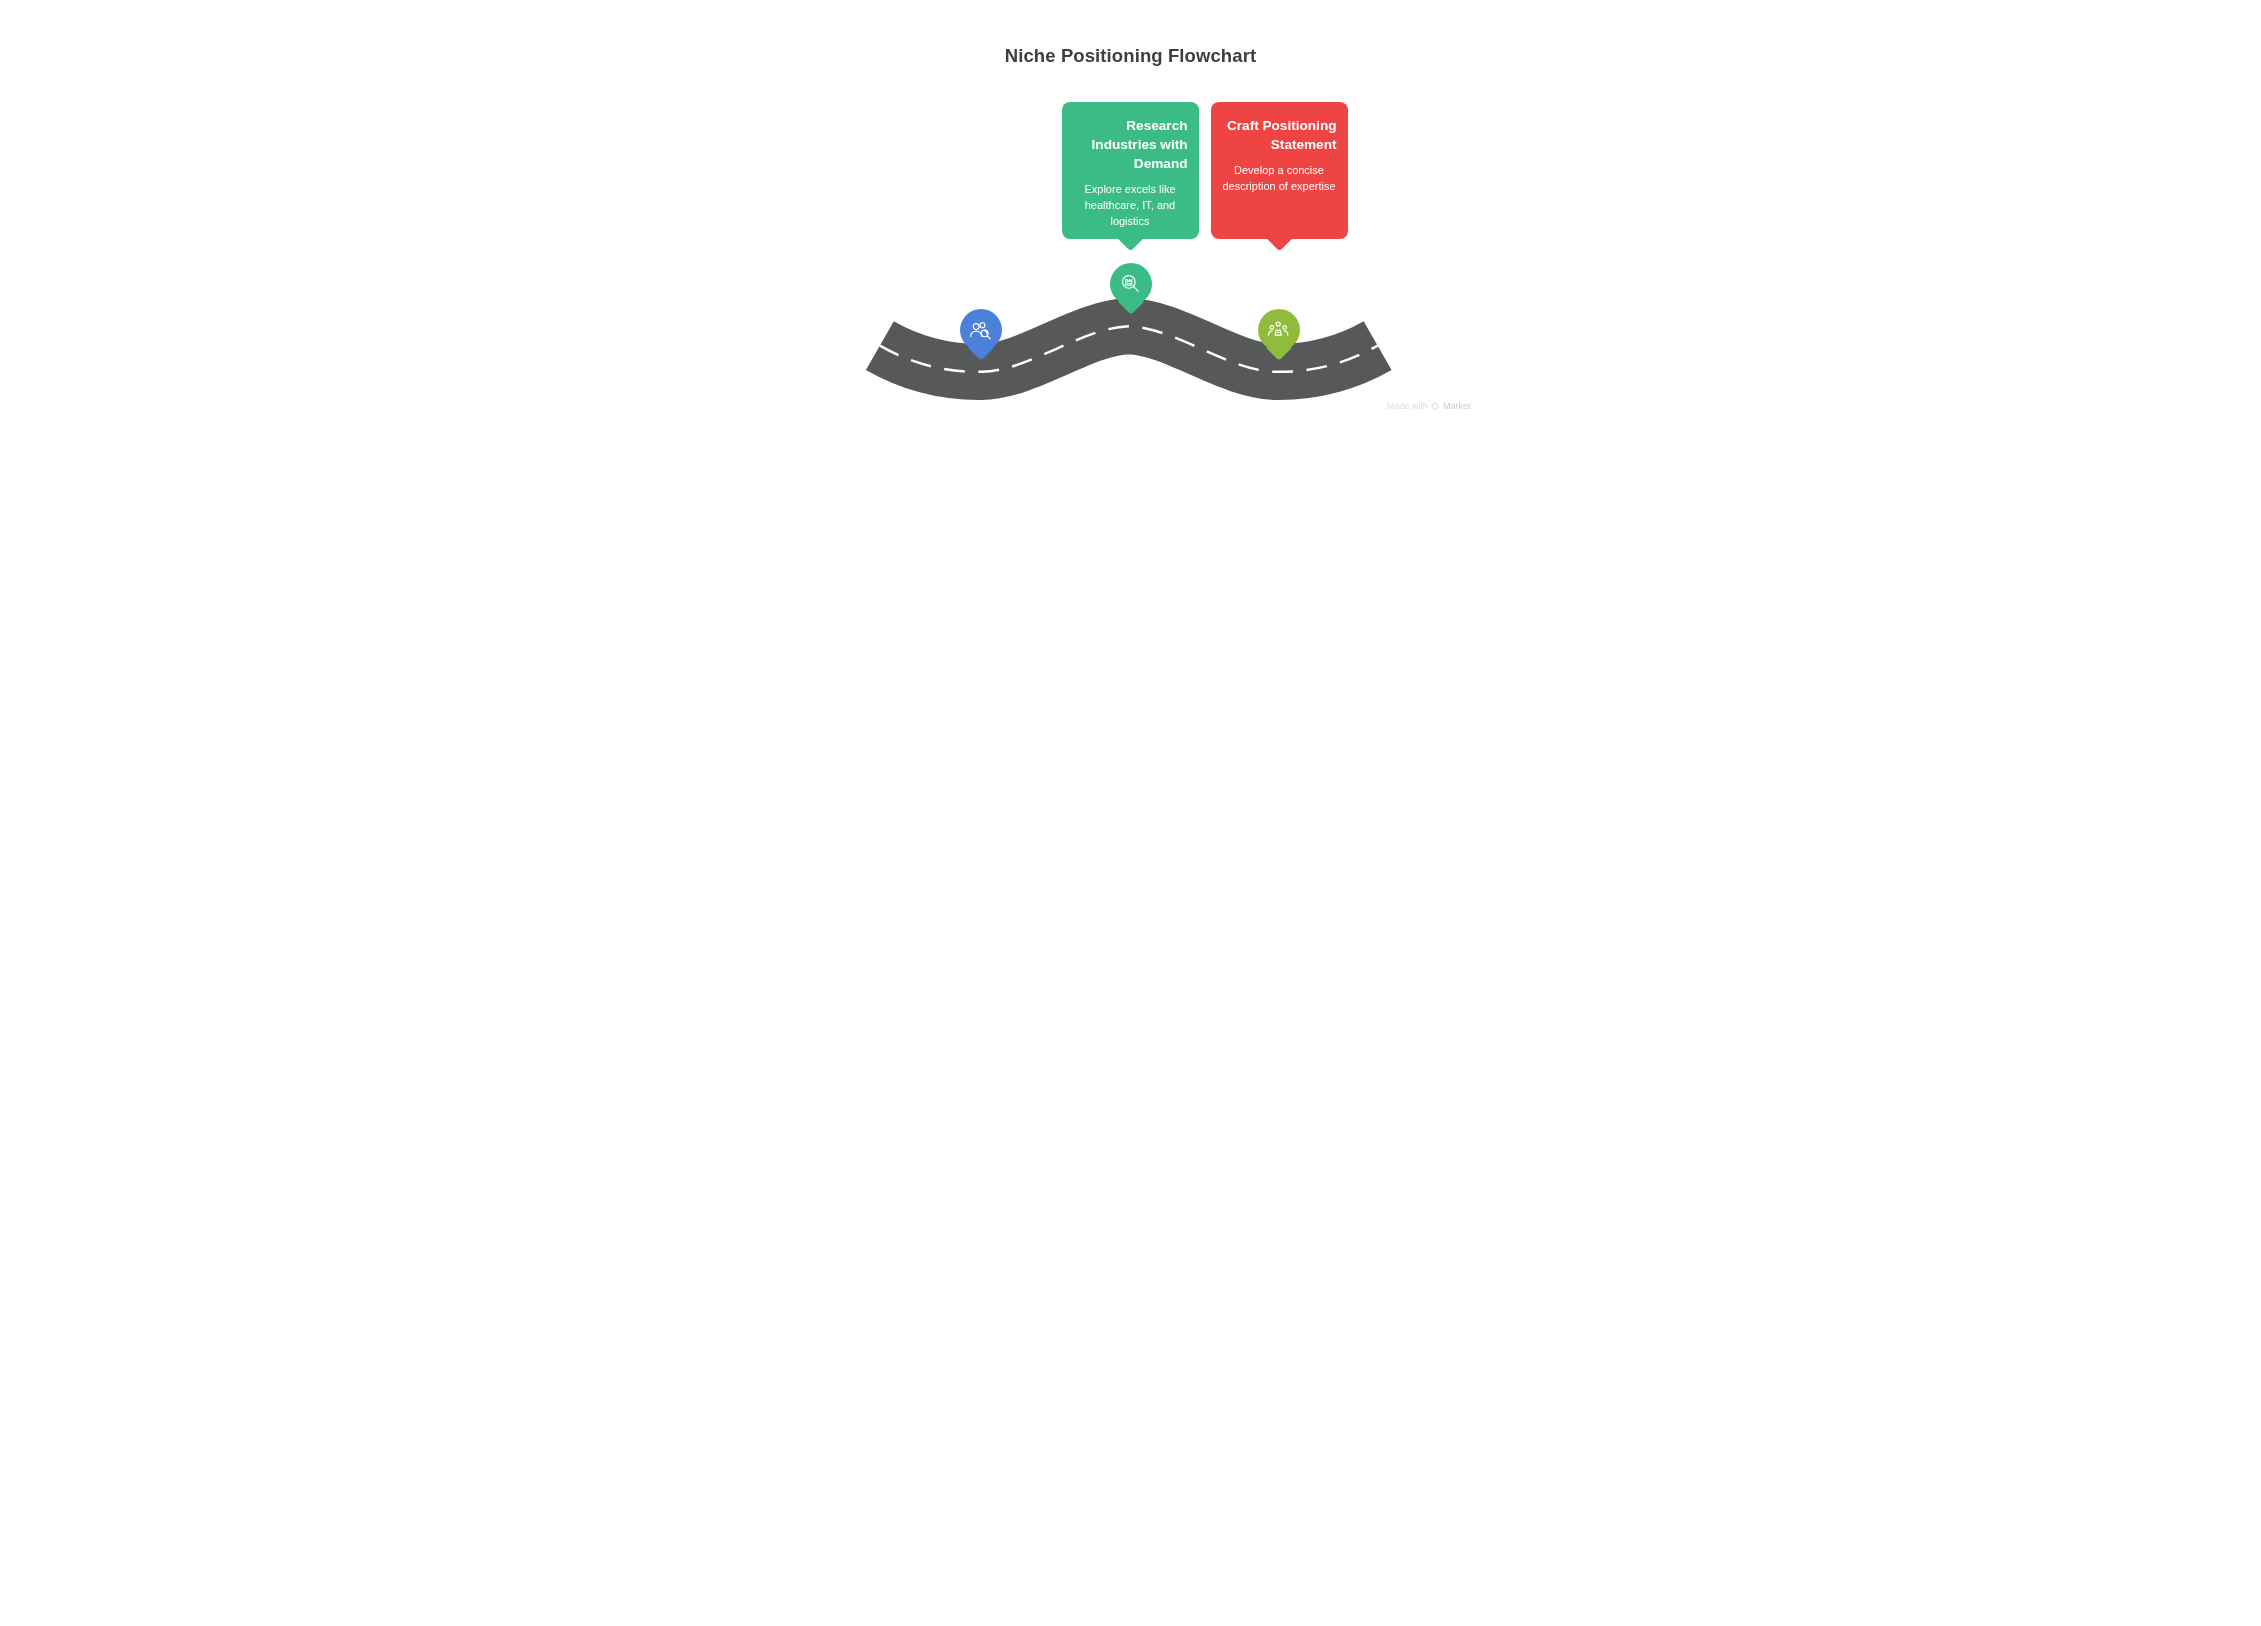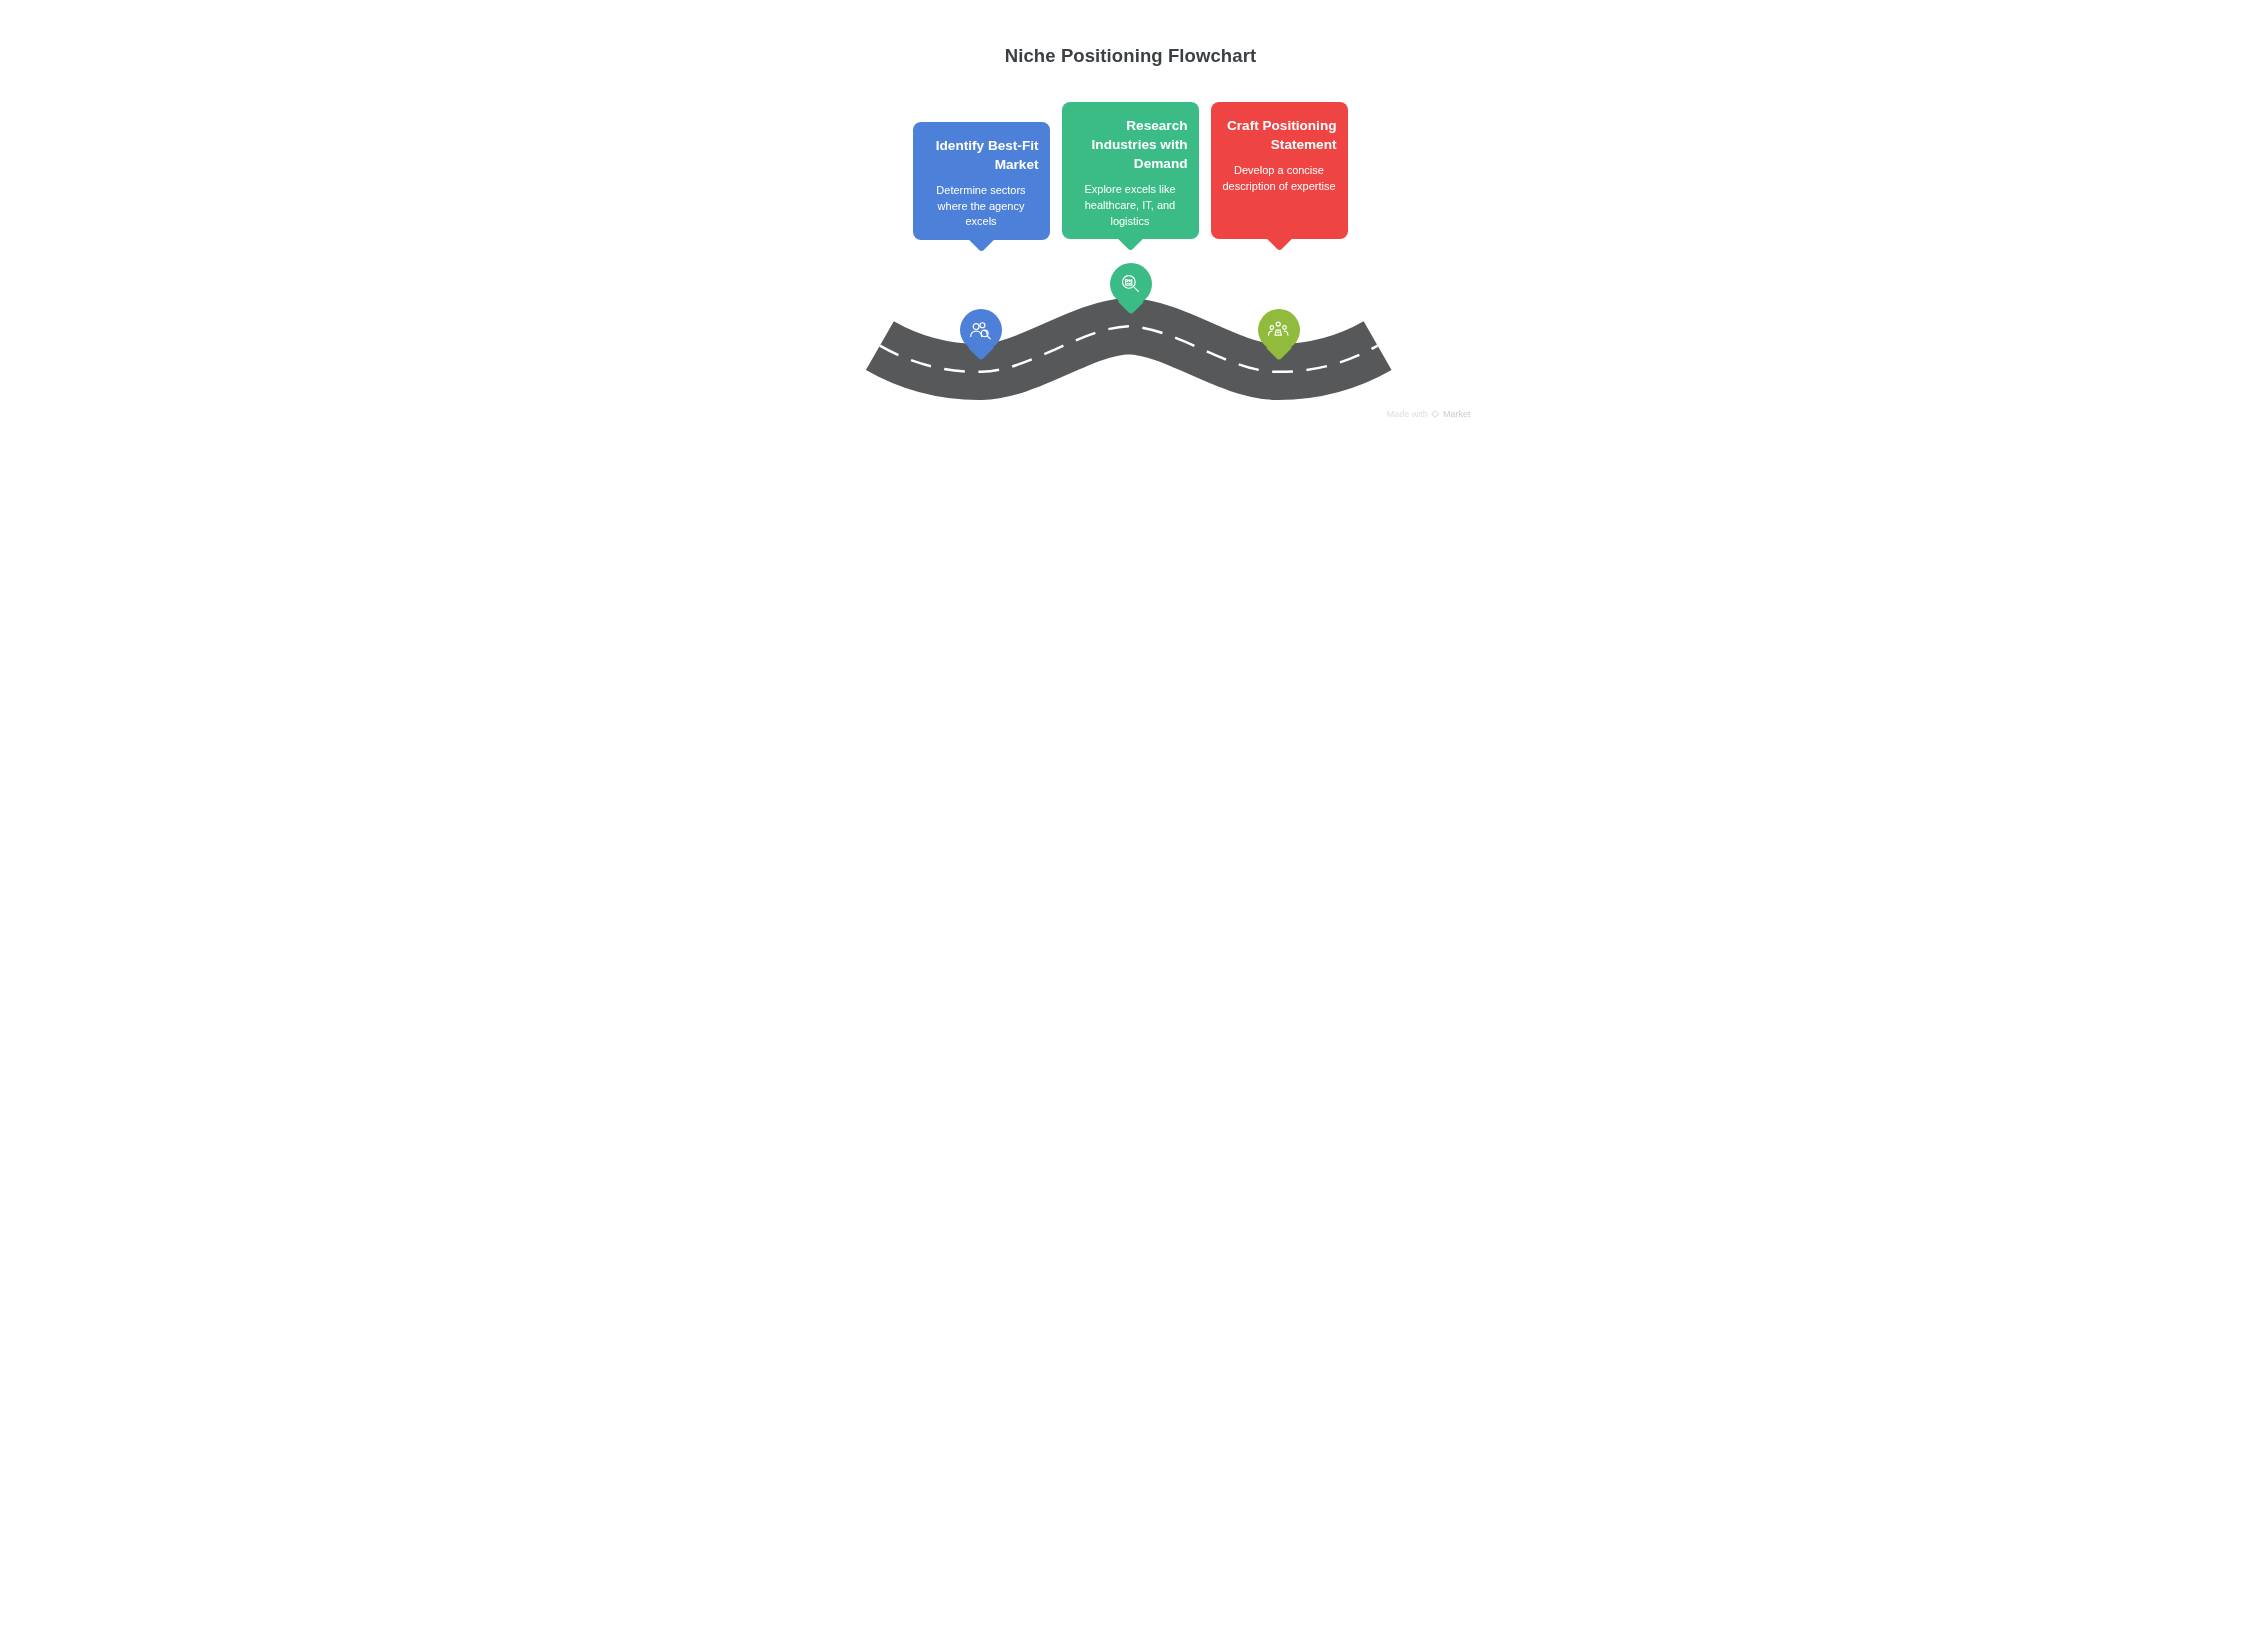--- a/index.html
+++ b/index.html
@@ -175,11 +175,6 @@
     </svg>
   </div>
 
-  <section class="card card-1" style="background-color: rgb(77, 128, 216);">
-    <div class="tail"></div>
-    <h2 class="card-title">Identify Best-Fit Market</h2>
-    <p class="card-body">Determine sectors where the agency excels</p>
-  </section>
 
   <section class="card card-2" style="background-color: rgb(59, 188, 134);">
     <div class="tail"></div>

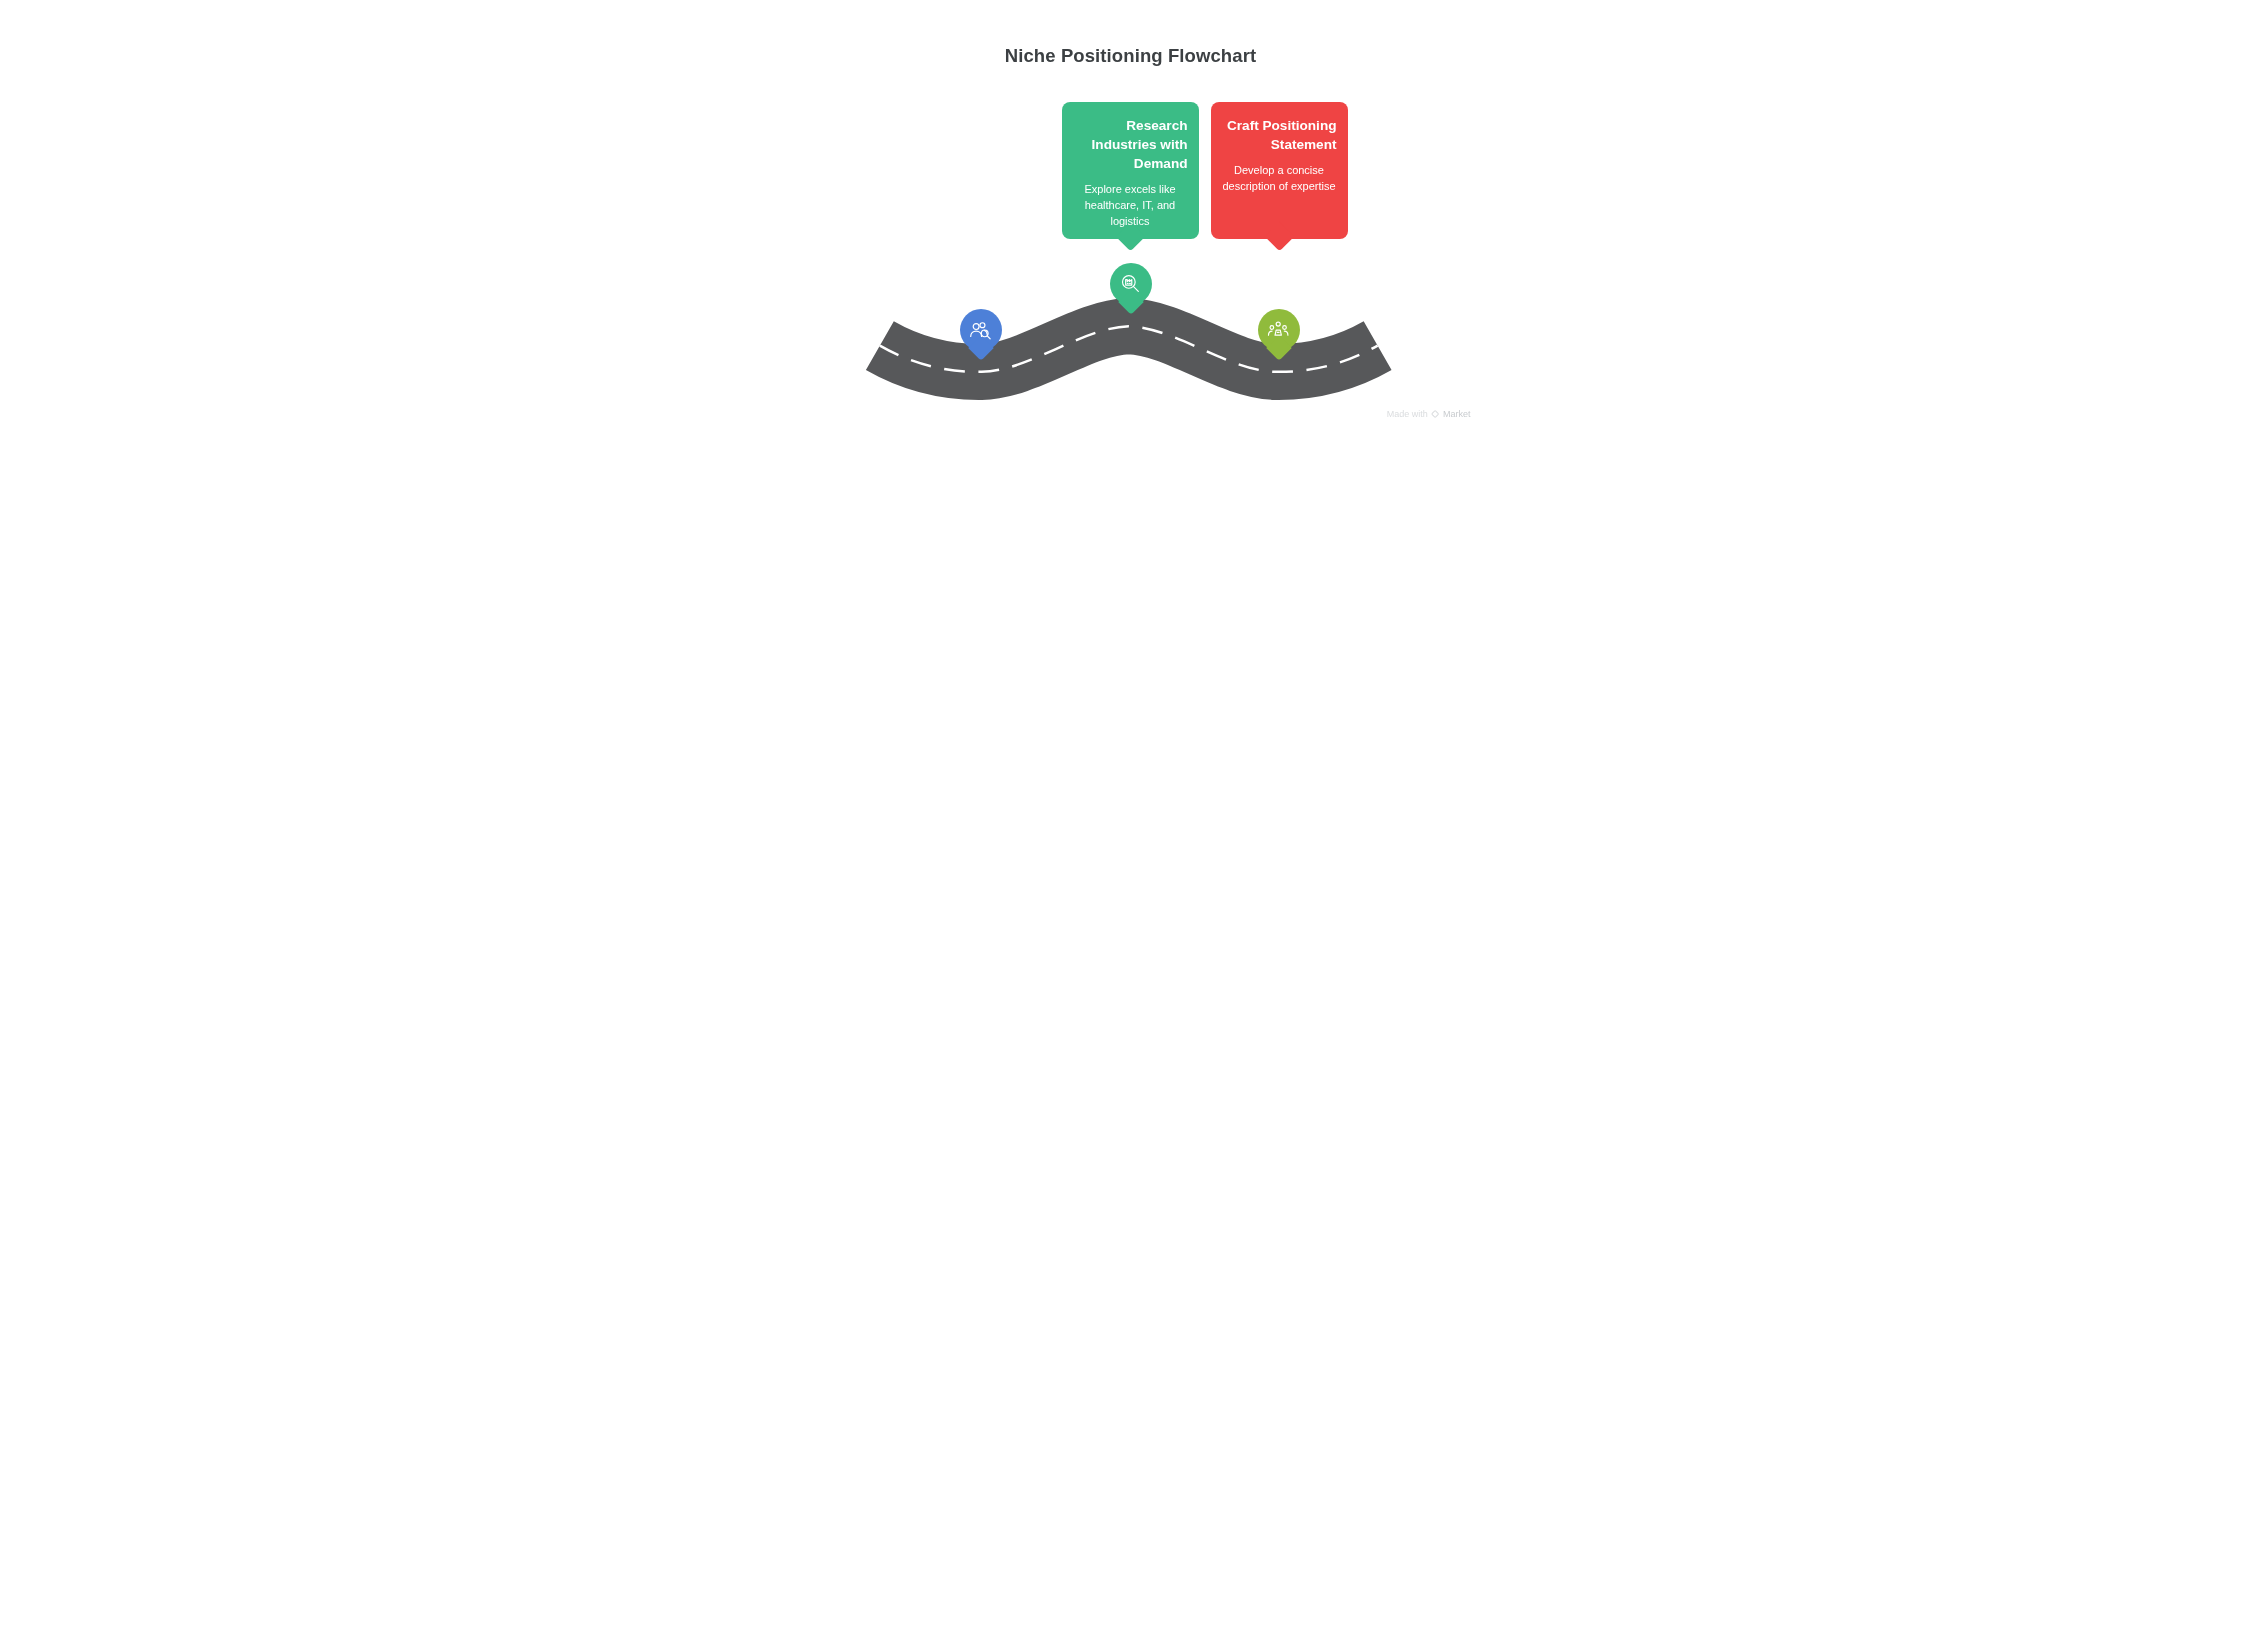--- a/index.html
+++ b/index.html
@@ -110,7 +110,7 @@
   .watermark {
     position:absolute;
     right:22px;
-    bottom:0;
+    bottom:8px;
     display:flex;
     align-items:center;
     gap:4.5px;

